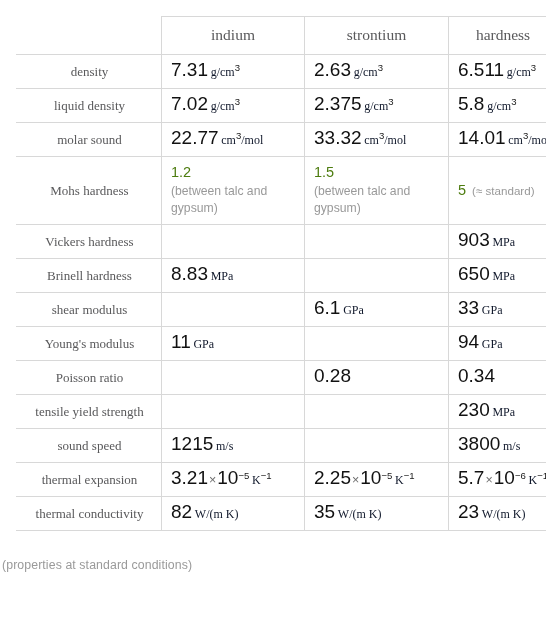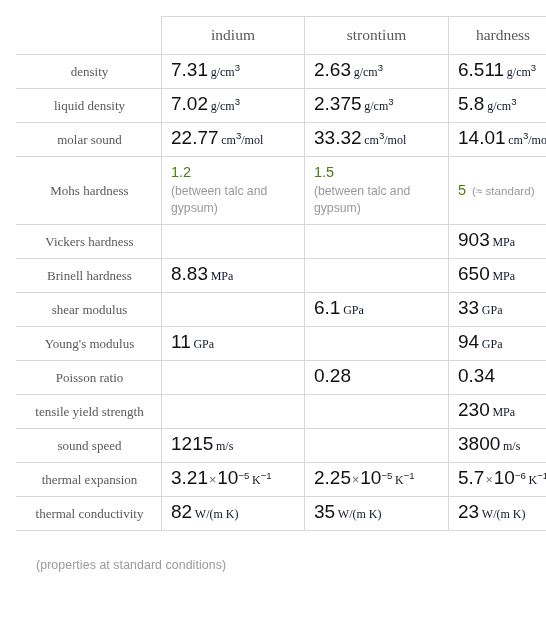--- a/index.html
+++ b/index.html
@@ -102,7 +102,6 @@
     color: #9a9a9a;
     padding: 11px 0 0 2px;
     letter-spacing: 0.1px;
-    margin-left: 34px;
   }
   .blank { display: block; height: 1px; }
 </style>

